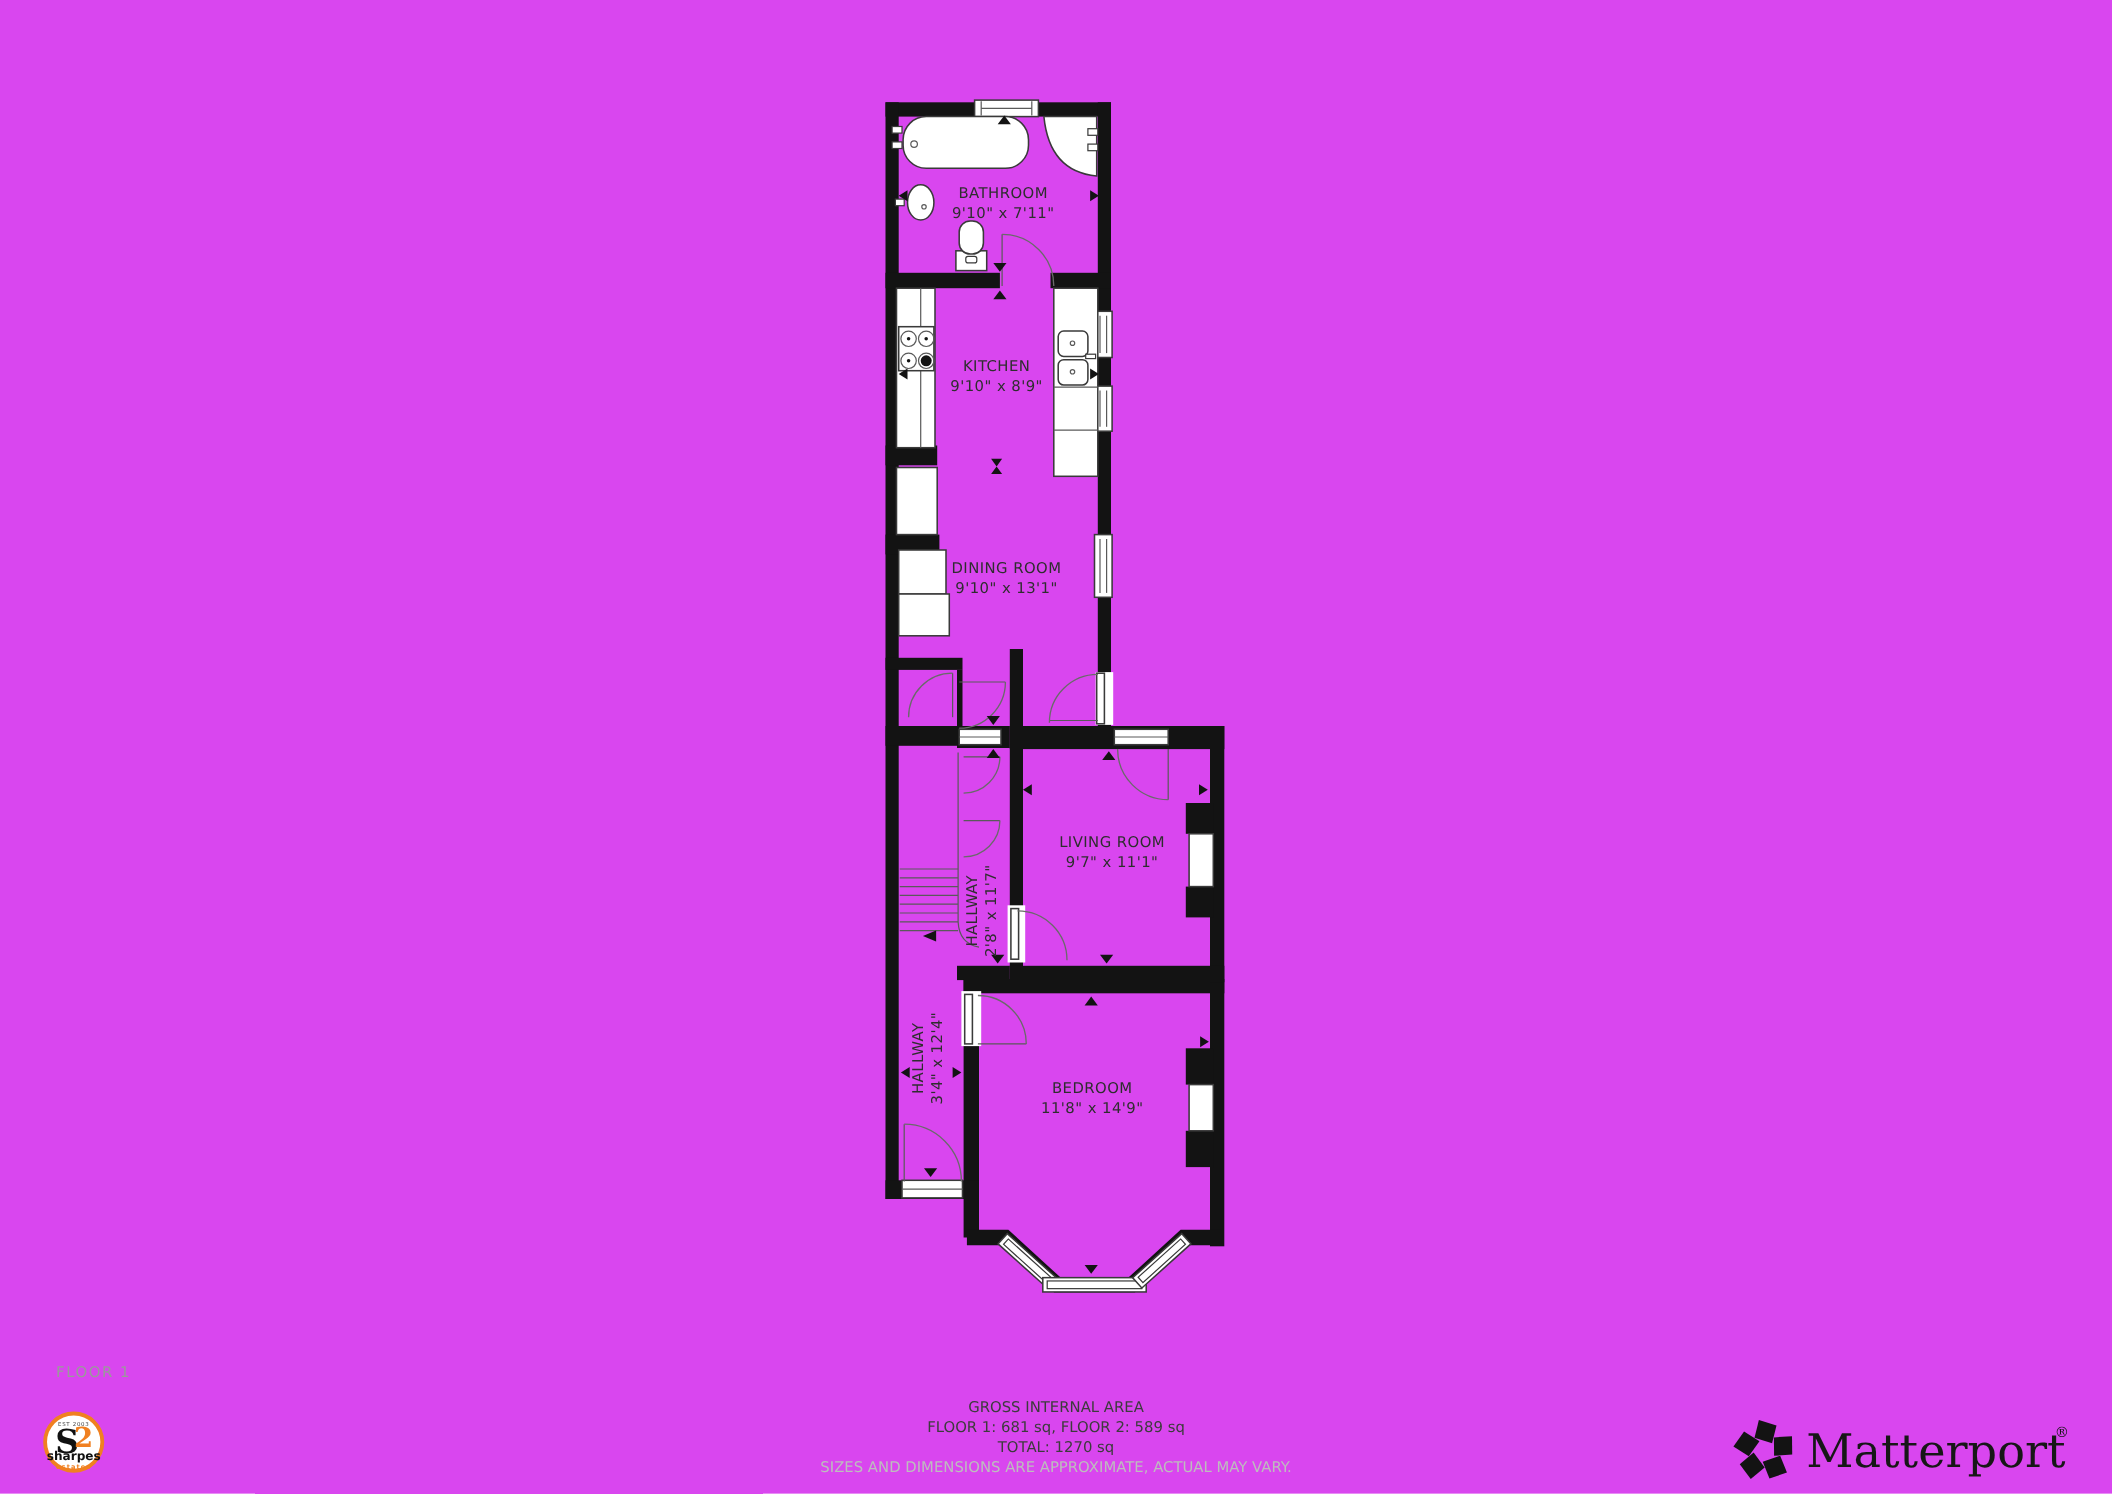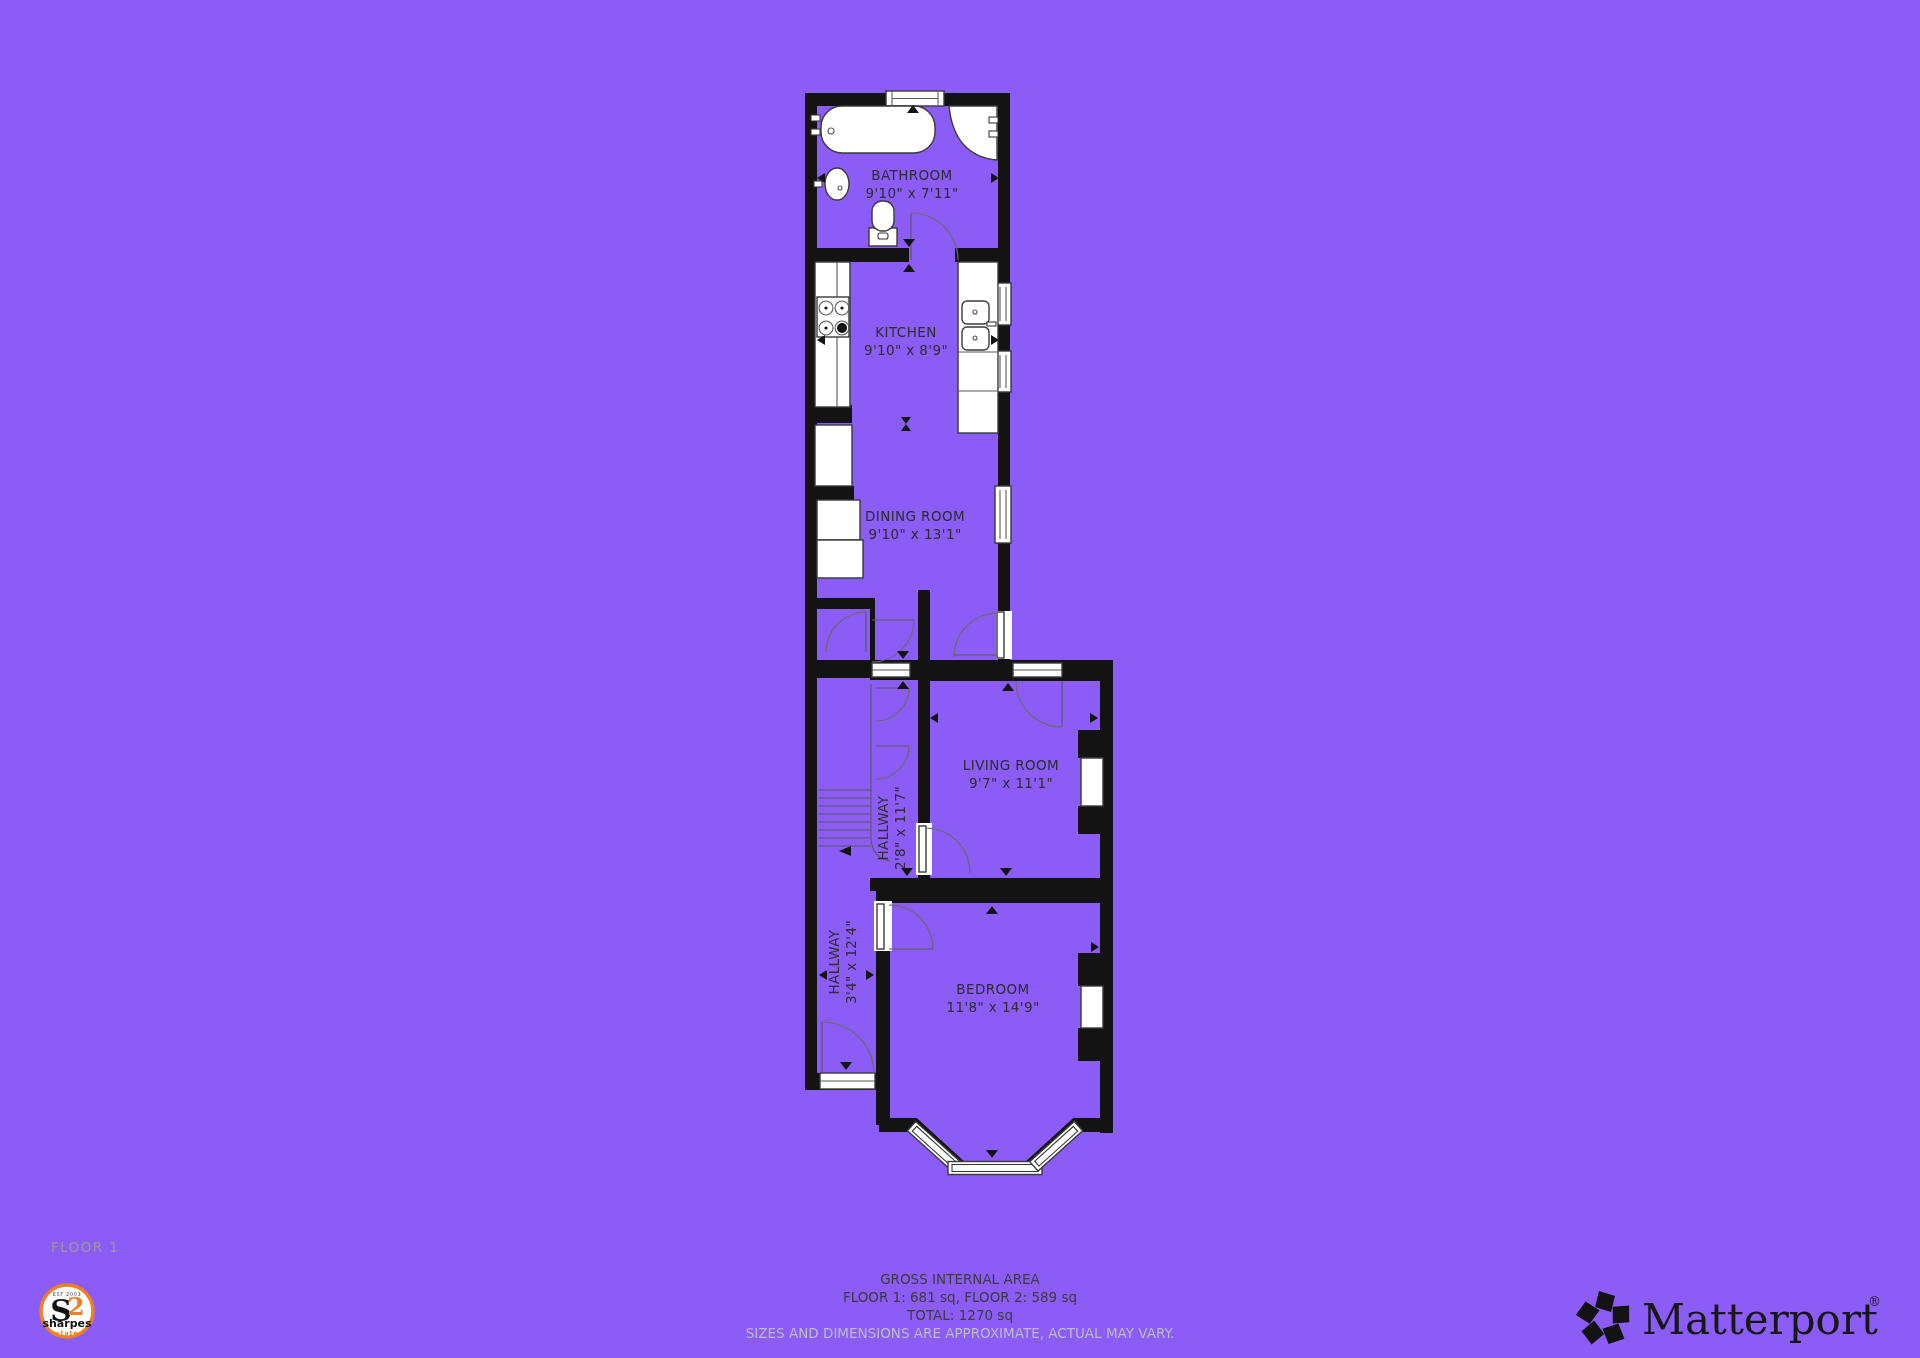--- a/index.html
+++ b/index.html
@@ -3,7 +3,7 @@
 <meta charset="utf-8">
 <style>
   html,body{margin:0;padding:0;background:#ffffff;}
-  .stage{width:1920px;height:1358px;margin:0 auto;background:#8b5cf6;position:relative;}
+  .stage{width:1920px;height:1358px;margin:0 auto;background:#d946ef;position:relative;}
   svg{display:block;}
   .w{fill:#131313;stroke:none;}
   .open{fill:#ffffff;stroke:none;}

